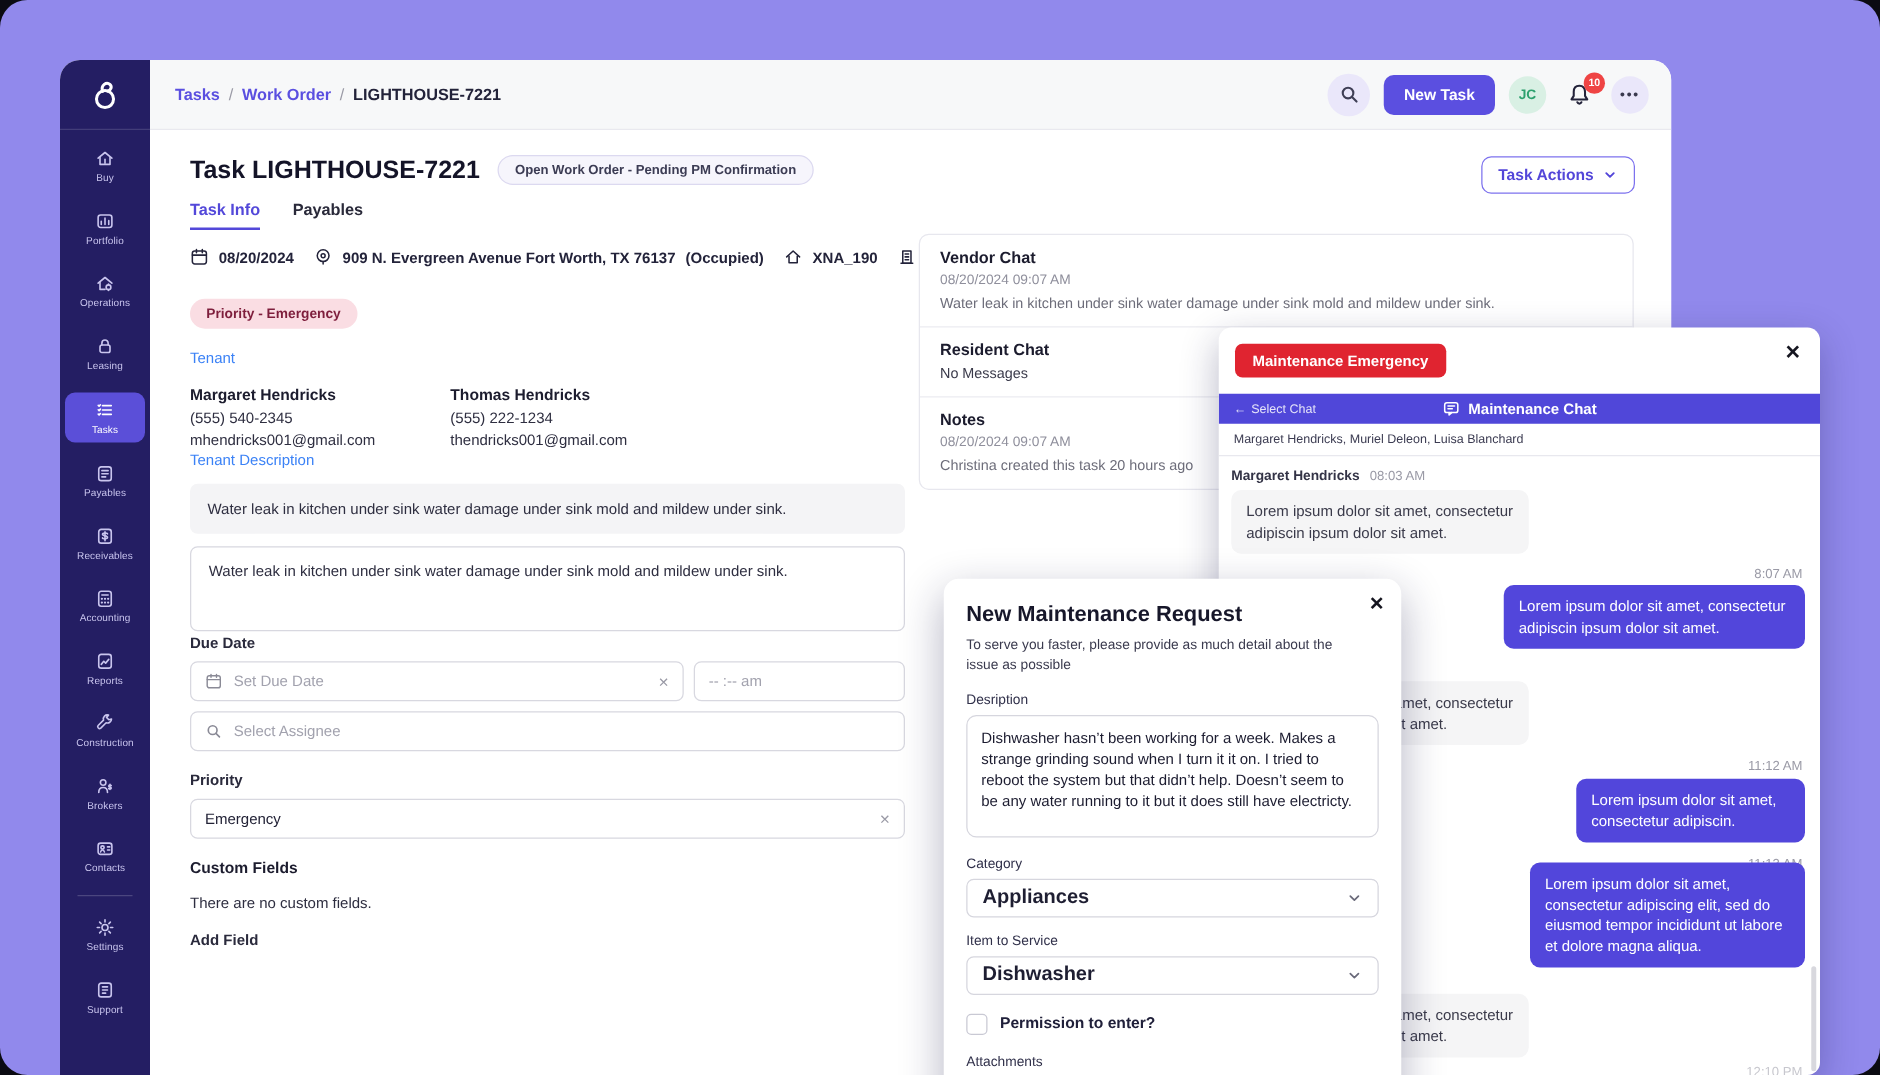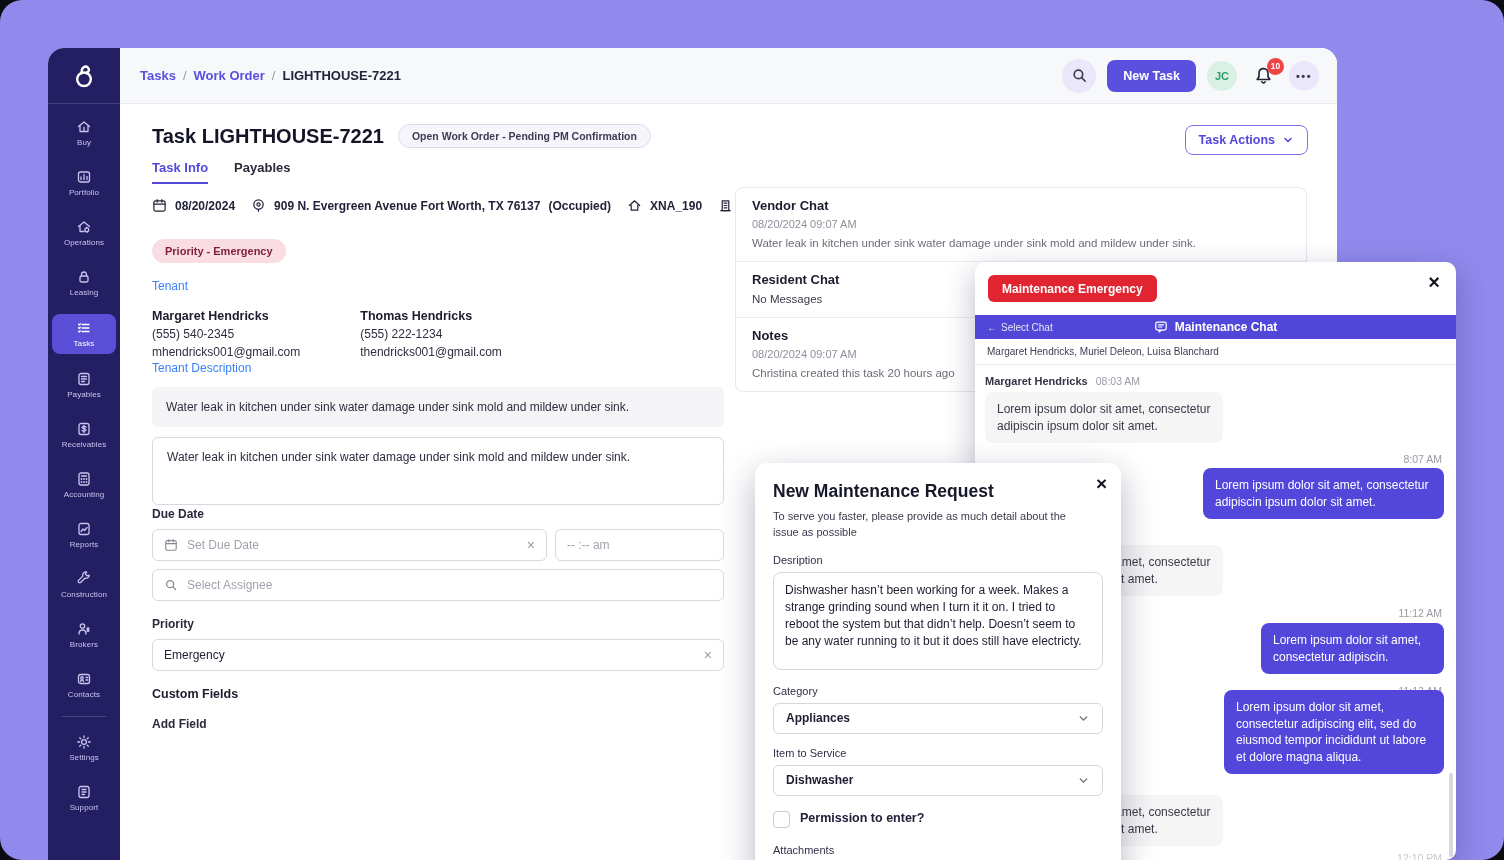--- a/index.html
+++ b/index.html
@@ -400,6 +400,7 @@
         </div>
 
         <div class="lbl-b mt16">Custom Fields</div>
+        <div class="mt14" style="font-size:12px;color:#2e2e40">There are no custom fields.</div>
         <div class="lbl-d mt16">Add Field</div>
         
         

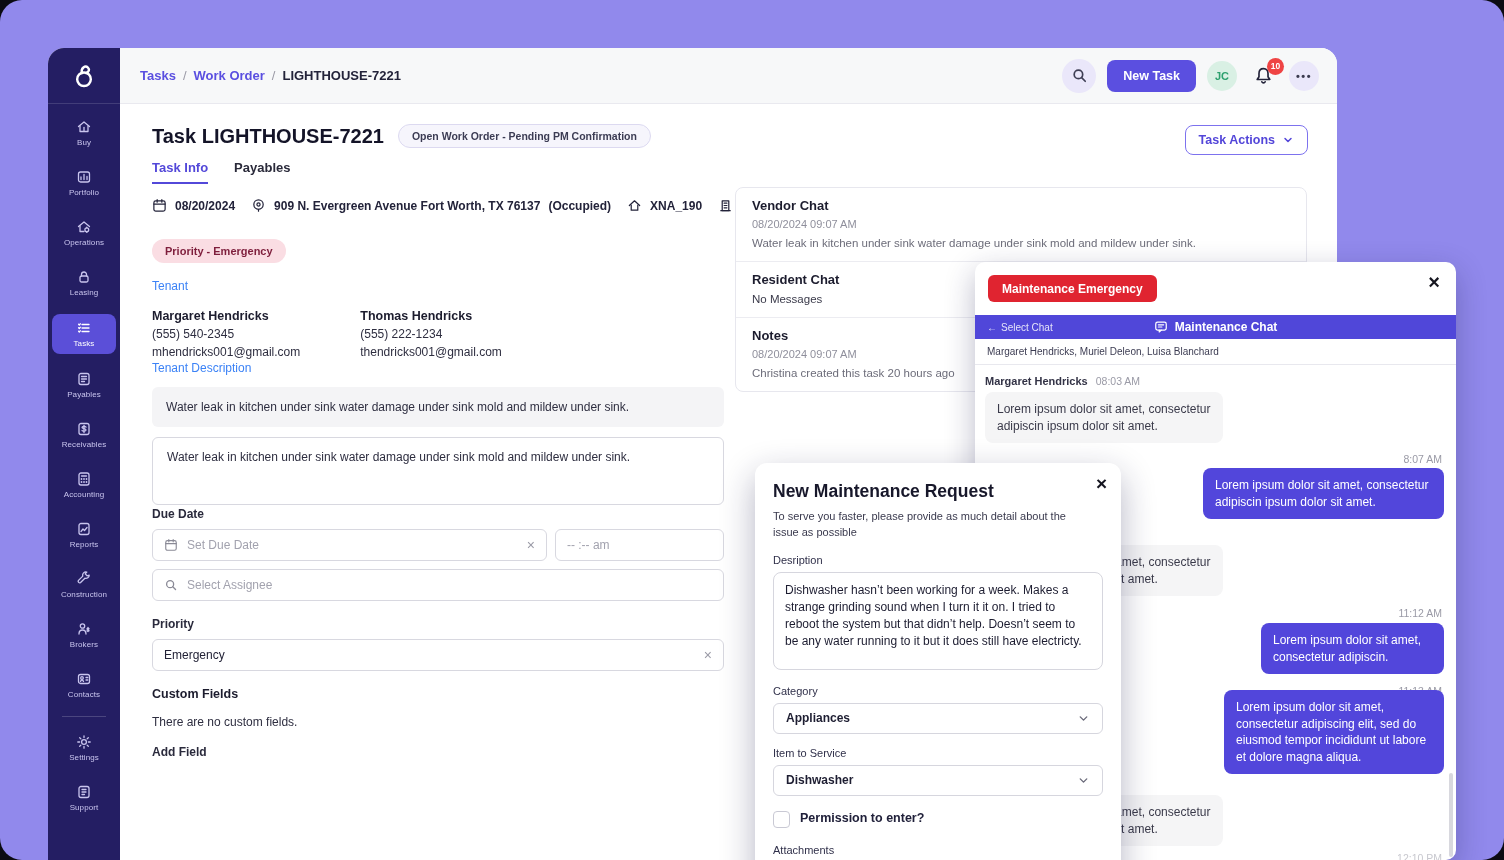--- a/index.html
+++ b/index.html
@@ -98,7 +98,7 @@
   .modal-sub { margin-top:7px; font-size:11px; color:#3a3a4e; line-height:1.45; width:310px; }
   .m-lbl { font-size:11px; color:#30304a; }
   .m-textarea { margin-top:6px; border:1px solid #d6d6de; border-radius:8px; padding:9px 11px; font-size:12px; line-height:1.42; color:#1c1c30; height:98px; }
-  .m-select { margin-top:6px; height:31px; border:1px solid #d6d6de; border-radius:6px; display:flex; align-items:center; justify-content:space-between; padding:0 12px; font-size:12px; font-weight:600; color:#1e1e32; cursor:pointer; }
+  .m-select { margin-top:6px; height:31px; border:1px solid #d6d6de; border-radius:6px; display:flex; align-items:center; justify-content:space-between; padding:0 12px; font-size:16px; font-weight:600; color:#1e1e32; cursor:pointer; }
   .m-select .chev { color:#6a6a7a; display:flex; }
   .check-row { display:flex; gap:10px; margin-top:15px; }
   .checkbox { width:17px; height:17px; border:1.5px solid #c9c9d4; border-radius:4px; background:#fff; cursor:pointer; }

